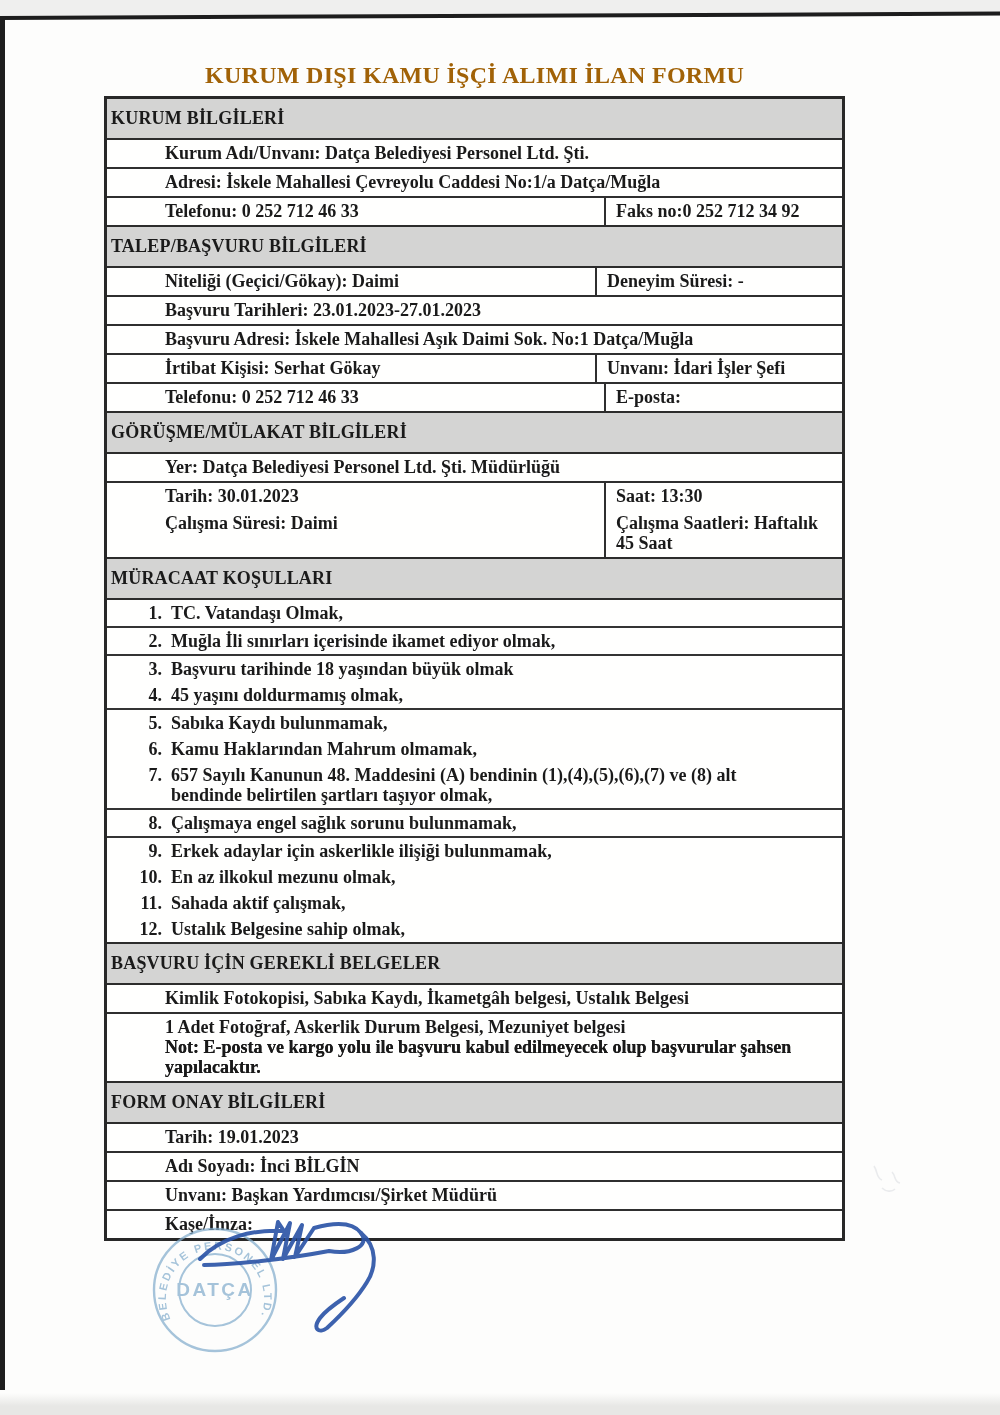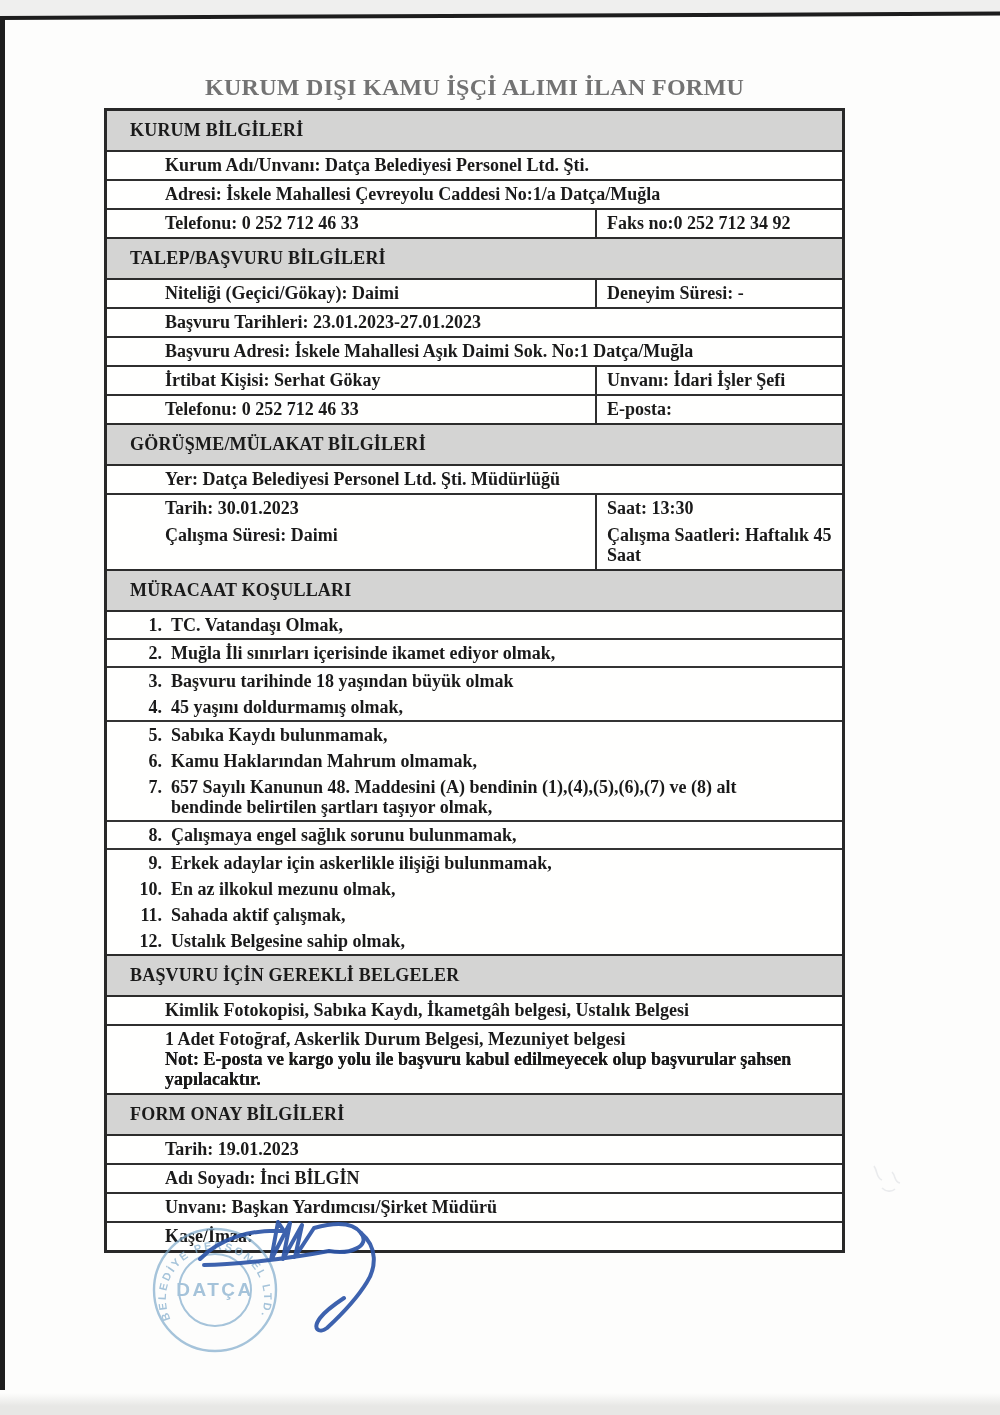--- a/index.html
+++ b/index.html
@@ -21,9 +21,9 @@
 
   .content{position:absolute;top:62px;left:0;width:1000px;}
   h1.title{
-    margin:12px 0 7px 104px;width:741px;
+    margin:0 0 7px 104px;width:741px;
     text-align:center;font-size:24px;font-weight:700;
-    letter-spacing:.3px;color:#737373;
+    letter-spacing:.3px;color:#a16207;
   }
   .form{
     margin-left:104px;width:741px;

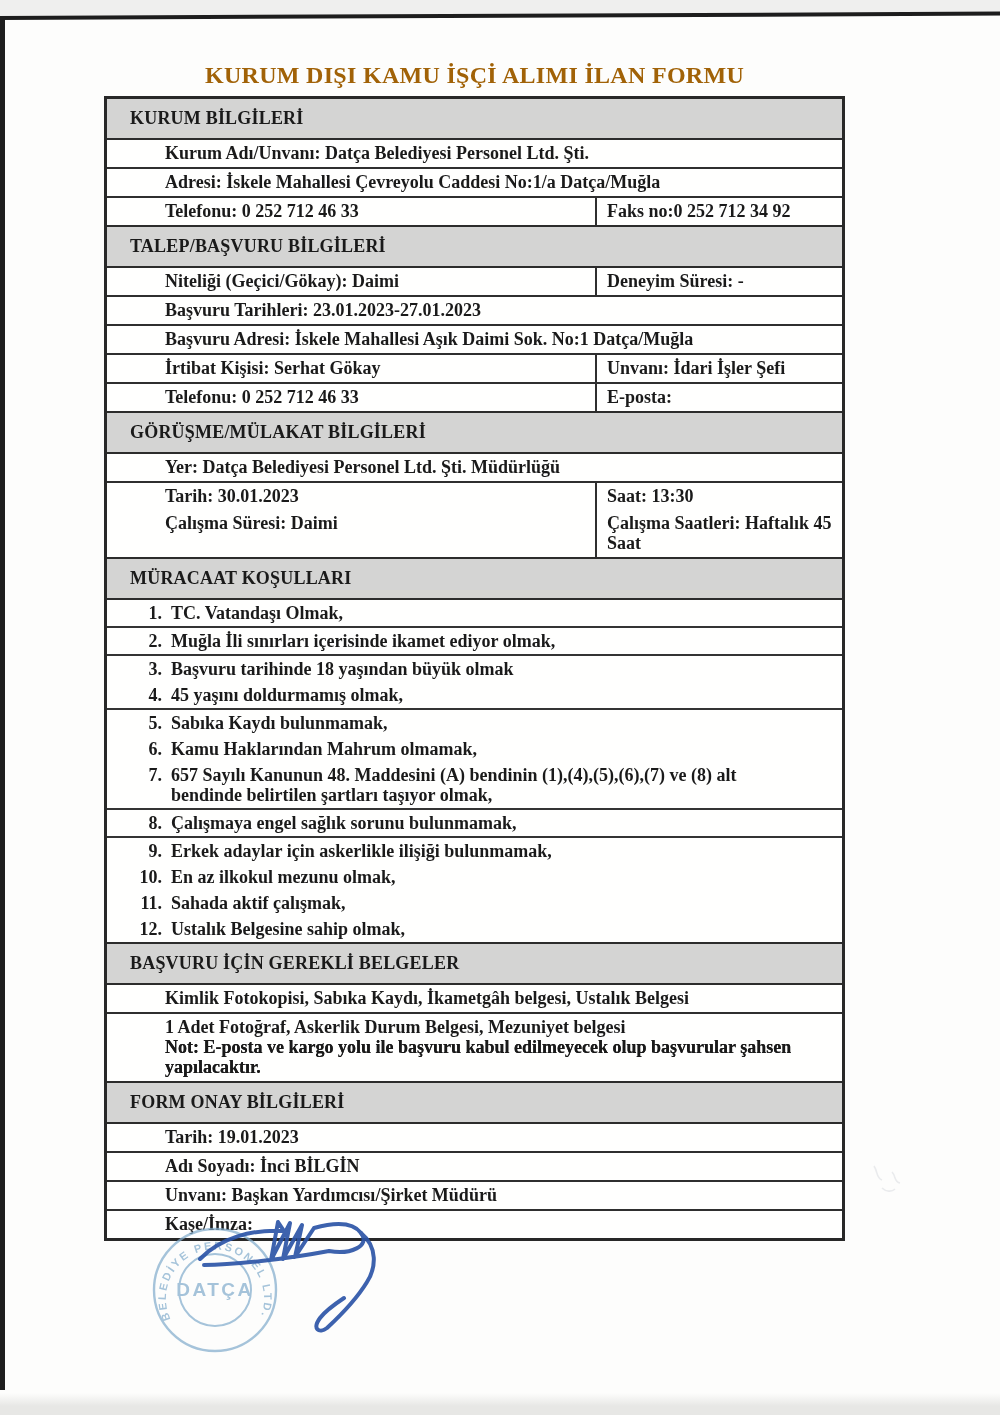--- a/index.html
+++ b/index.html
@@ -35,7 +35,7 @@
     background:#d4d4d3;
     border-top:2px solid #2c2c2c;
     border-bottom:2px solid #2c2c2c;
-    padding:9px 23px;
+    padding:9px 4px;
     font-size:18px;font-weight:700;letter-spacing:.2px;
   }
   .band.first{border-top:none;}

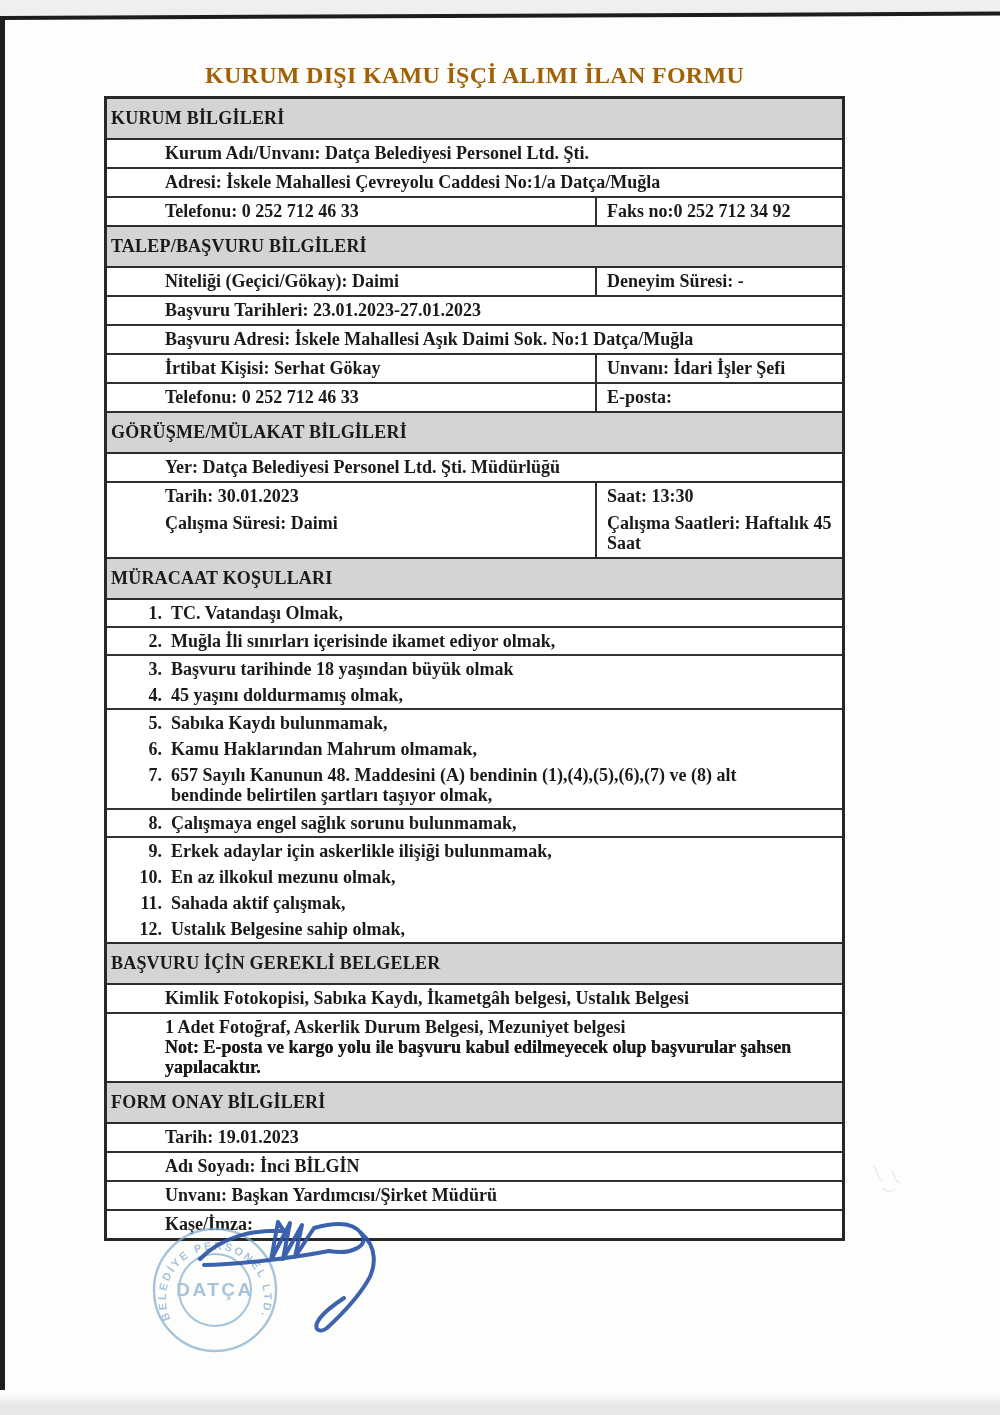--- a/index.html
+++ b/index.html
@@ -44,7 +44,7 @@
     font-size:18px;font-weight:700;line-height:20px;
     display:flex;align-items:stretch;
   }
-  .row.last{border-bottom:none;}
+  .row.last{border-bottom:none;gap:9px;}
   .row .cell{padding:3px 10px 4px;box-sizing:border-box;margin-left:48px;}
   .row .cl{width:392px;}
   .row .cr{flex:1;border-left:2px solid #2f2f2f;display:flex;align-items:center;}

